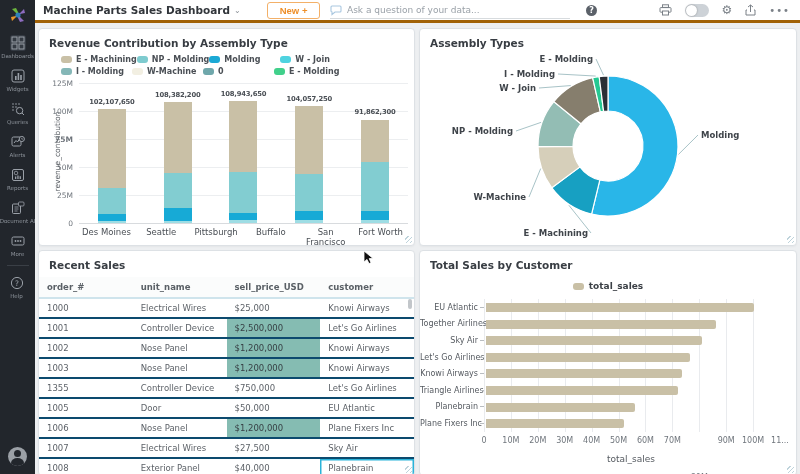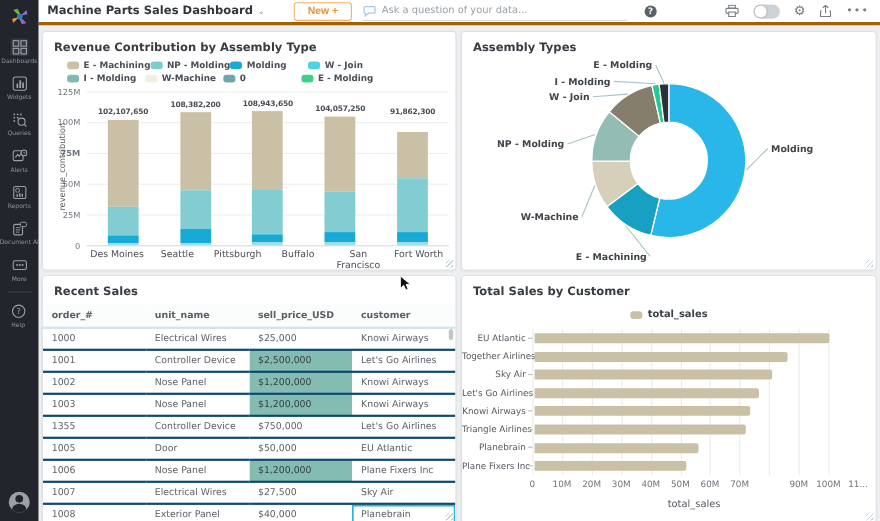--- a/index.html
+++ b/index.html
@@ -334,7 +334,7 @@
                 <div class="sb-seg" style="height: 49.28px; background: rgb(130, 205, 209);"></div>
                 <div class="sb-seg" style="height: 41.888px; background: rgb(201, 192, 166);"></div>
               </div>
-              <div class="sb-total" style="bottom: 117px; margin-top: 12px;">91,862,300</div>
+              <div class="sb-total" style="bottom: 107px; margin-top: 12px;">91,862,300</div>
             </div>
           </div>
           <div class="sb-xlabels">

